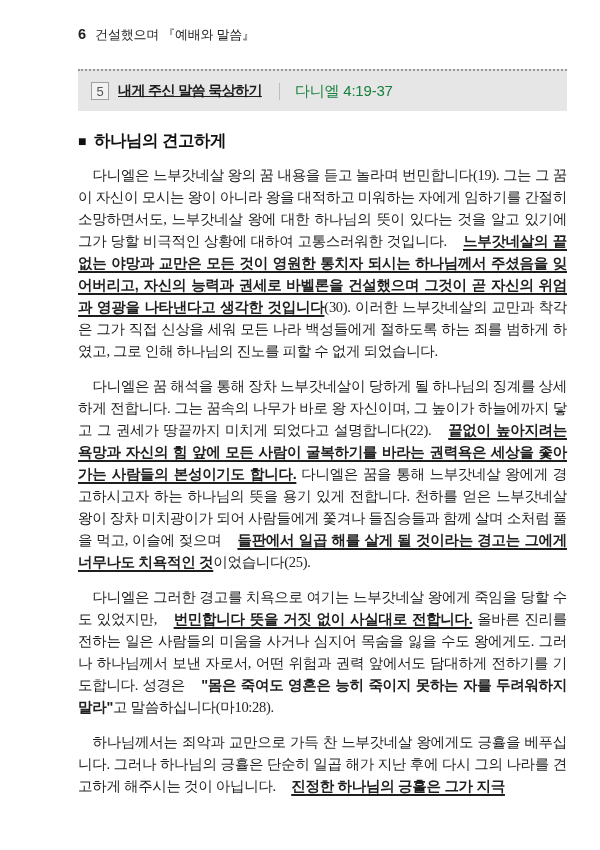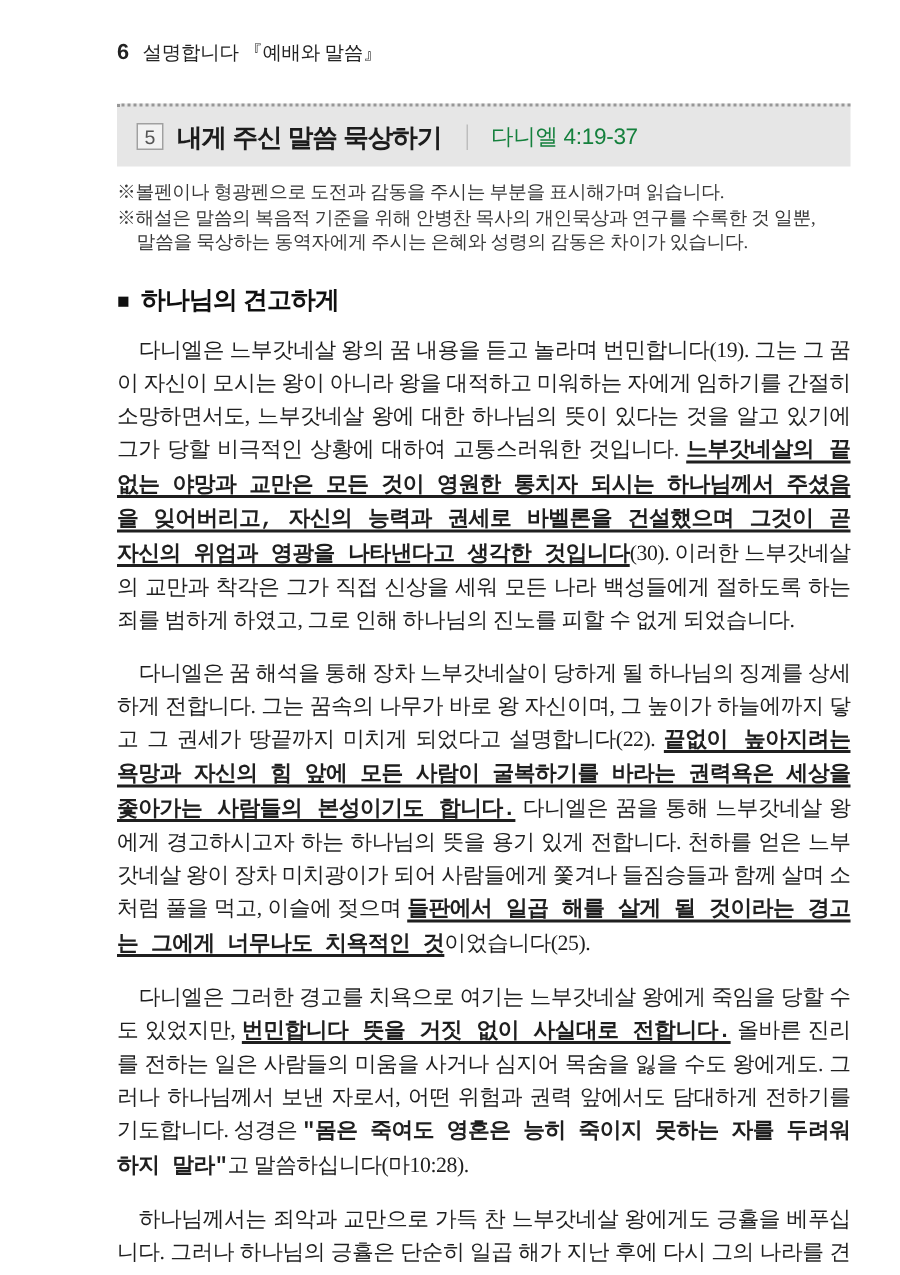--- a/index.html
+++ b/index.html
@@ -104,7 +104,7 @@
 
   <div class="page-header">
     <span class="page-num">6</span>
-    <span class="page-title">설명합니다 『예배와 말씀』</span>
+    <span class="page-title">건설했으며 『예배와 말씀』</span>
   </div>
 
   <div class="lesson-box">

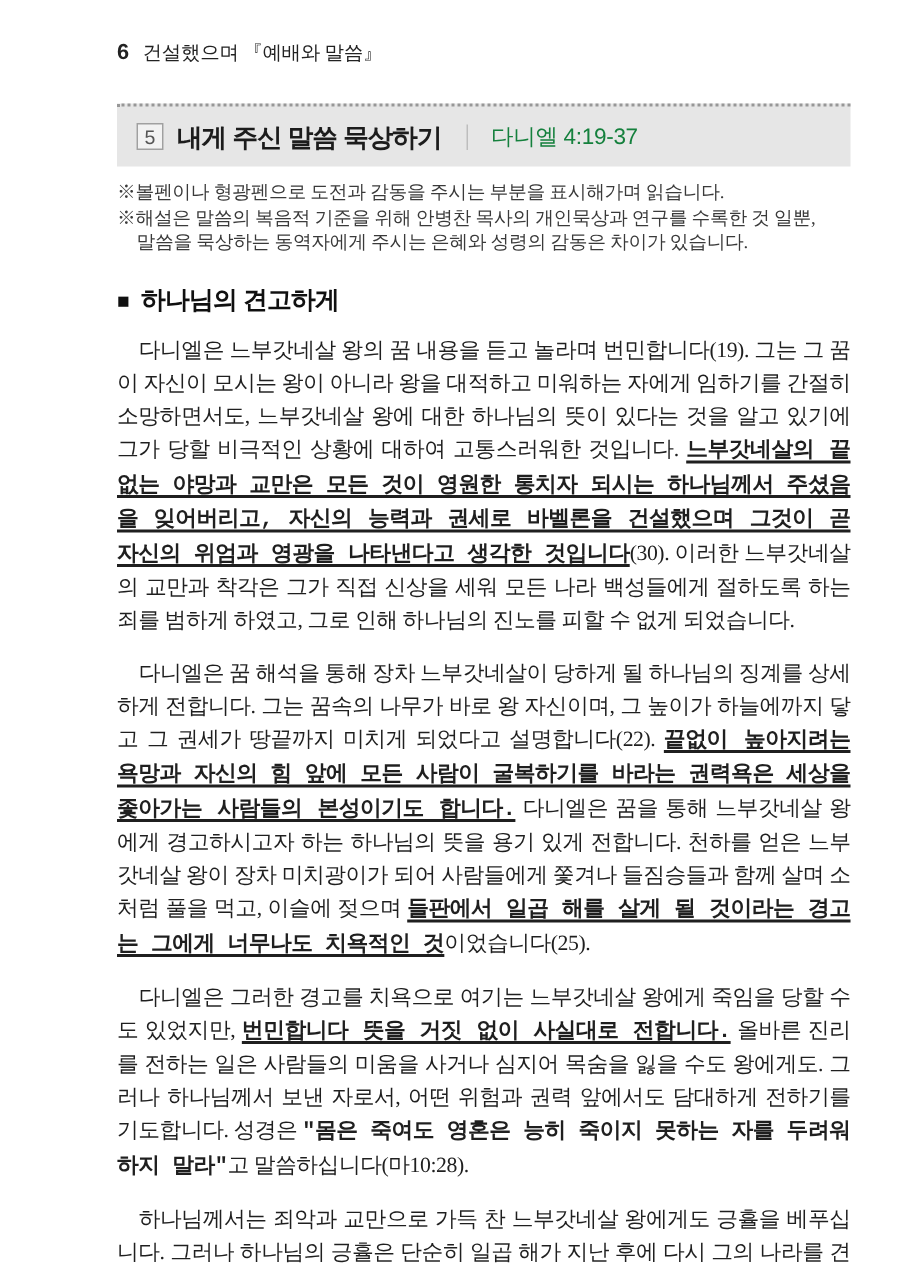--- a/index.html
+++ b/index.html
@@ -51,7 +51,7 @@
   }
   .lesson-title{
     font-family:"Liberation Sans","DejaVu Sans",sans-serif;
-    font-weight:700;font-size:17px;letter-spacing:-0.6px;color:#1c1c1c;
+    font-weight:700;font-size:14px;letter-spacing:-0.6px;color:#1c1c1c;text-decoration:underline;
   }
   .lesson-sep{
     width:1px;height:17px;background:var(--sep);

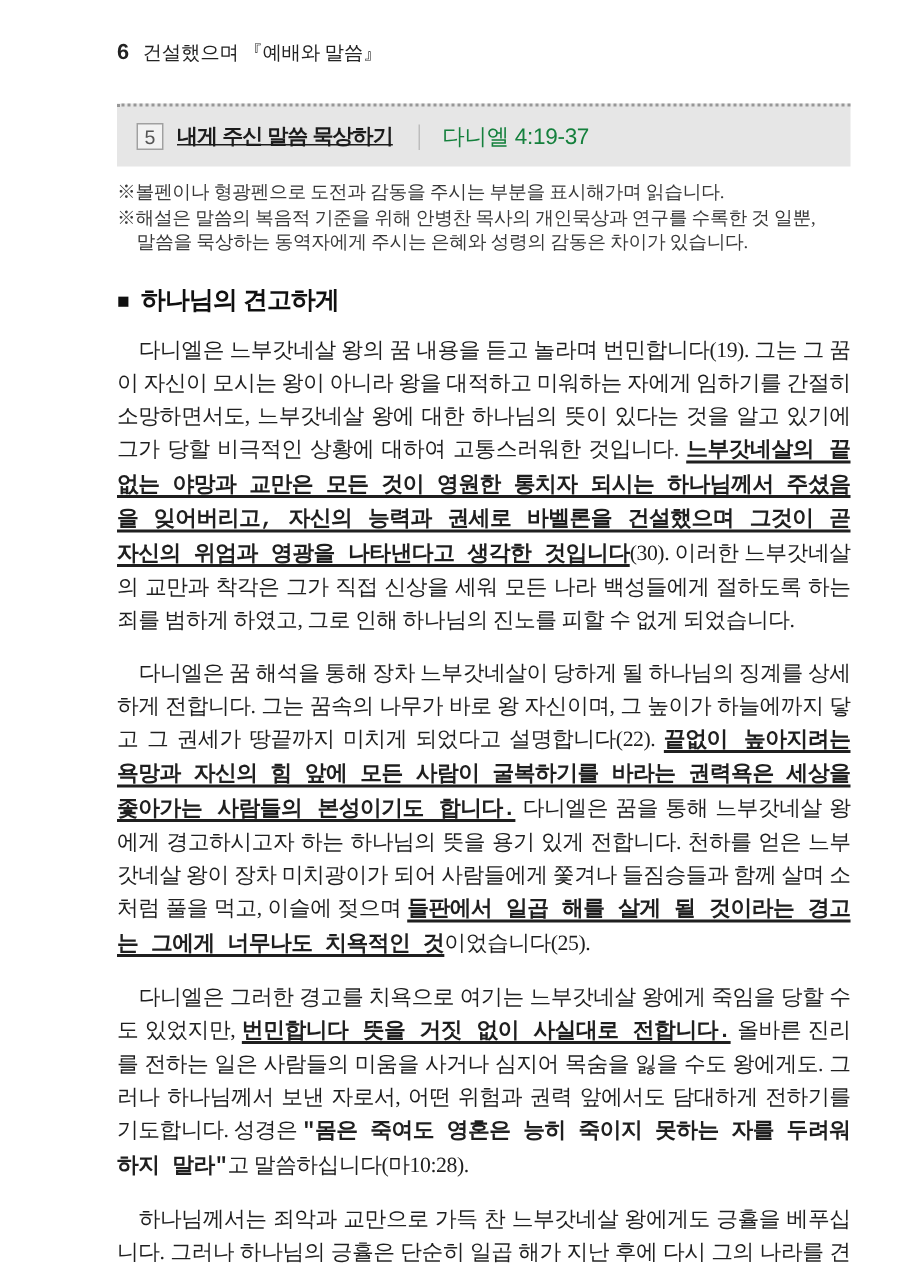--- a/index.html
+++ b/index.html
@@ -114,11 +114,6 @@
     <span class="lesson-ref">다니엘 4:19-37</span>
   </div>
 
-  <div class="notes">
-    <div class="note-line">※볼펜이나 형광펜으로 도전과 감동을 주시는 부분을 표시해가며 읽습니다.</div>
-    <div class="note-line">※해설은 말씀의 복음적 기준을 위해 안병찬 목사의 개인묵상과 연구를 수록한 것 일뿐,</div>
-    <div class="note-line note-line--cont">말씀을 묵상하는 동역자에게 주시는 은혜와 성령의 감동은 차이가 있습니다.</div>
-  </div>
 
   <h2 class="section-heading">
     <span class="bullet">■</span>

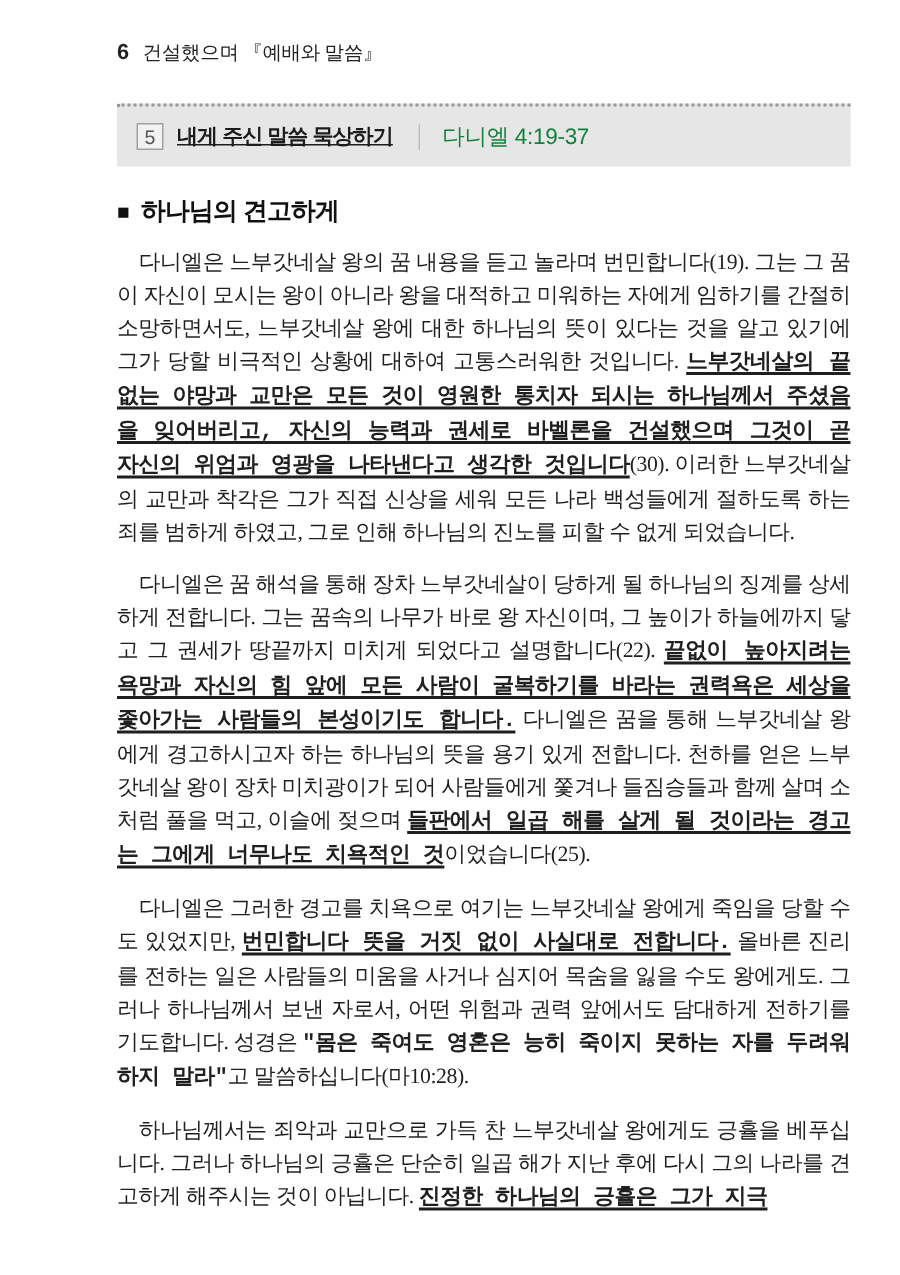--- a/index.html
+++ b/index.html
@@ -88,8 +88,9 @@
   }
   .run-n{}
   .run-bu,.run-b{
-    font-family:Liberation Mono, monospace;
+    font-family:Liberation Sans, sans-serif;
     font-weight:700;
+    margin-left:12px;
   }
   .run-bu{
     text-decoration:underline;

